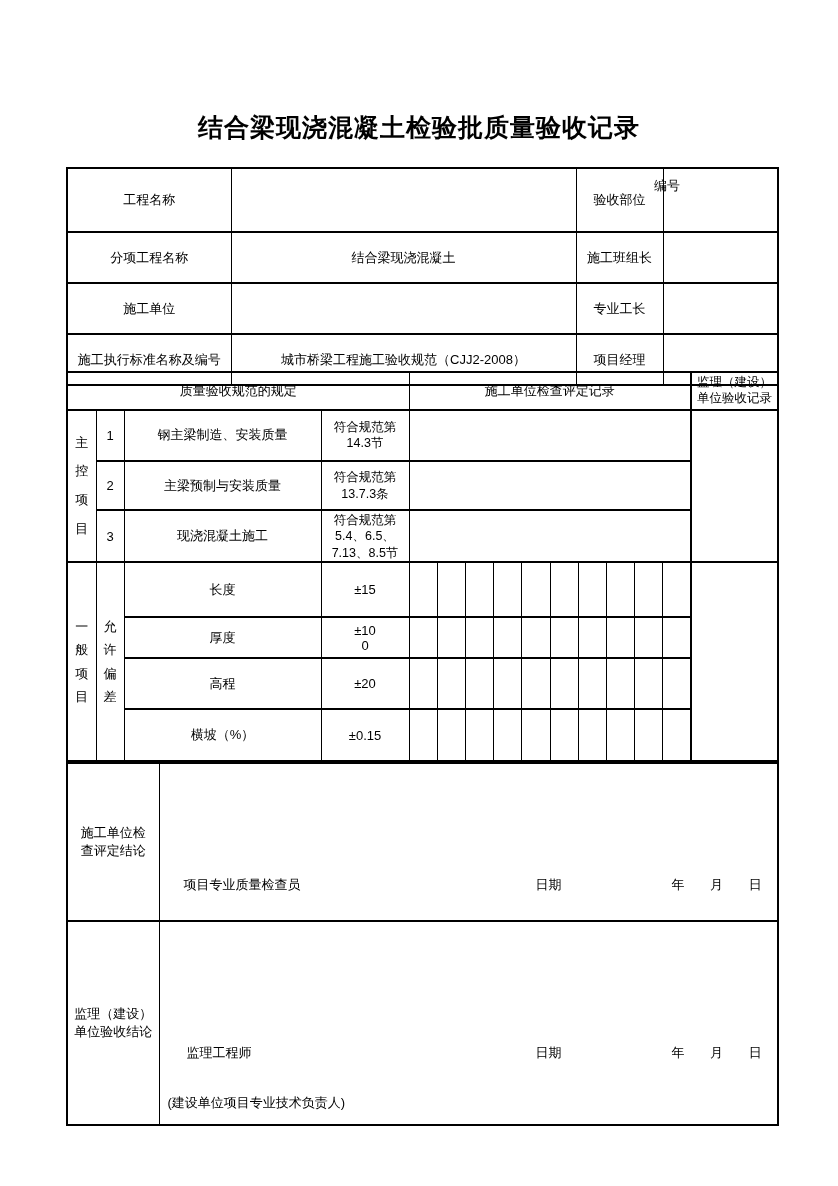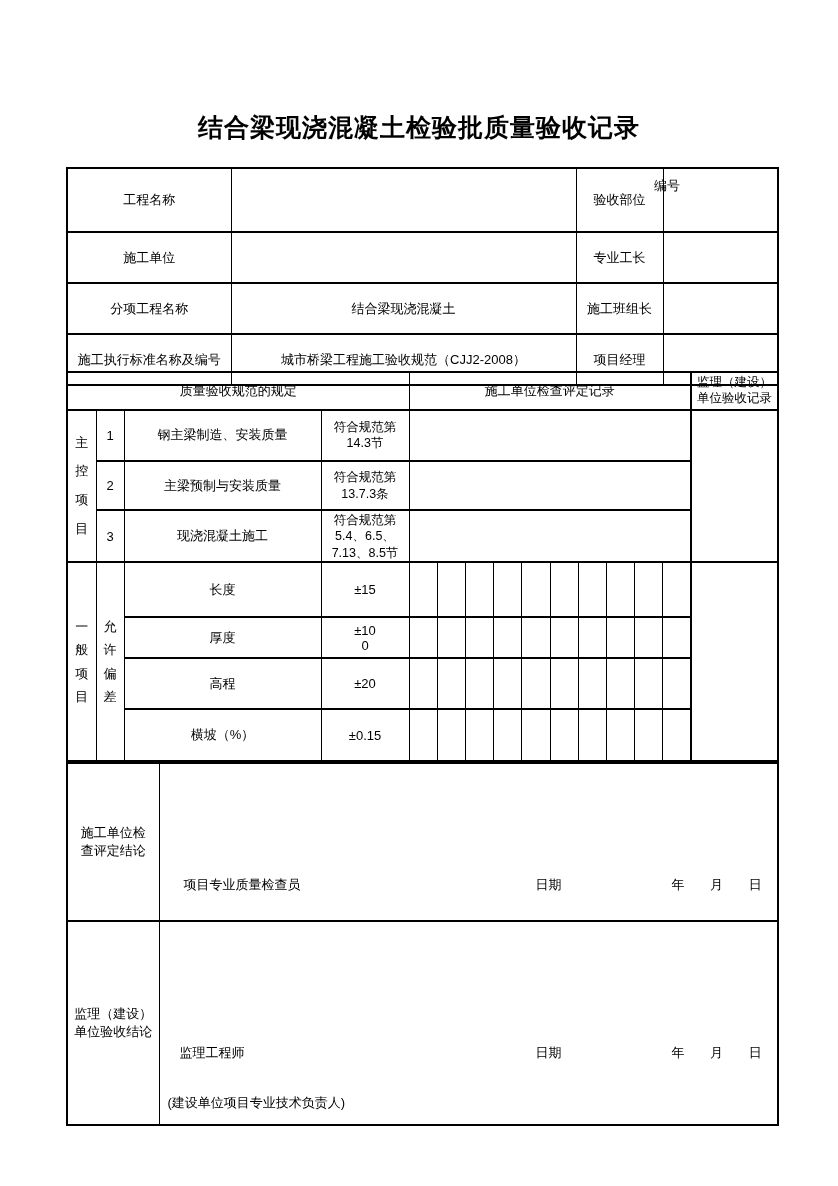--- a/index.html
+++ b/index.html
@@ -64,15 +64,15 @@
       <td></td>
     </tr>
     <tr style="height:51px">
-      <td>施工单位</td>
-      <td></td>
-      <td>专业工长</td>
-      <td></td>
-    </tr>
-    <tr style="height:51px">
       <td>分项工程名称</td>
       <td>结合梁现浇混凝土</td>
       <td>施工班组长</td>
+      <td></td>
+    </tr>
+    <tr style="height:51px">
+      <td>施工单位</td>
+      <td></td>
+      <td>专业工长</td>
       <td></td>
     </tr>
     <tr style="height:51px">

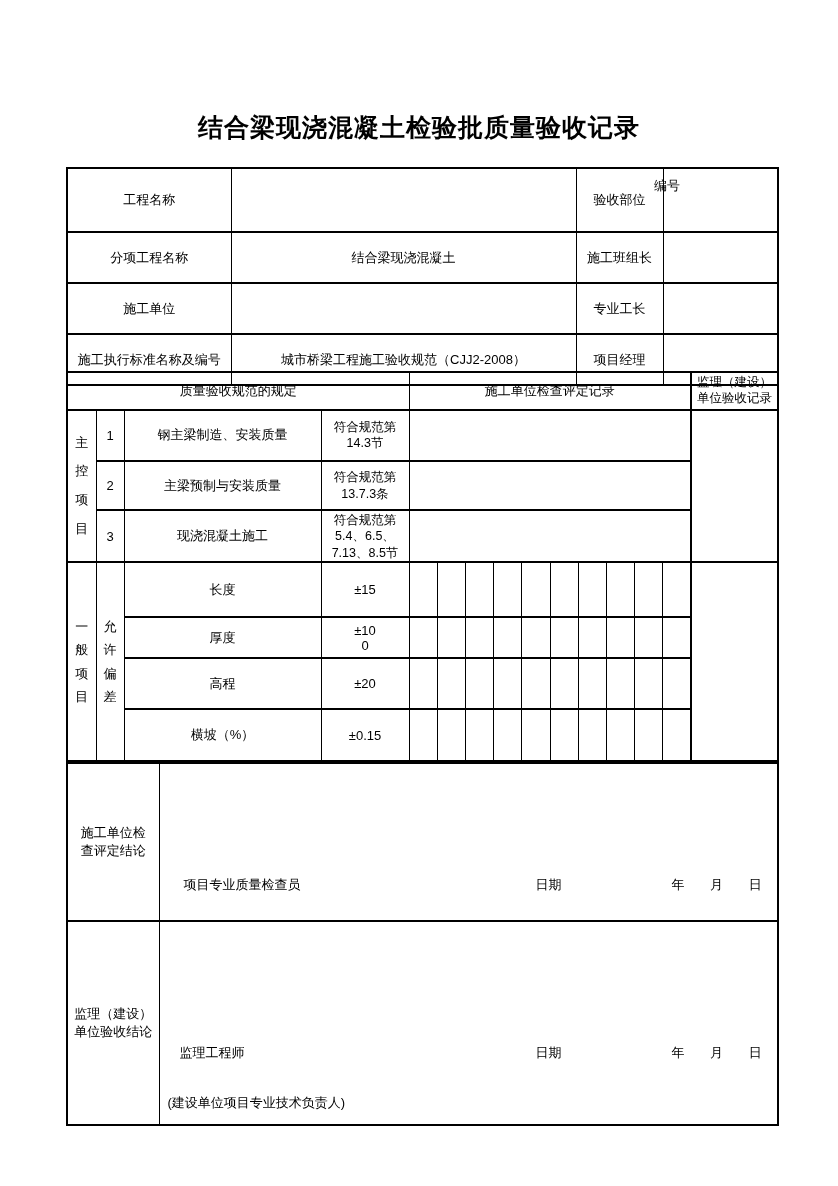--- a/index.html
+++ b/index.html
@@ -224,7 +224,7 @@
 单位验收结论</td>
       <td class="concl-body">
         <div class="signrow">
-          <span style="left:20px; top:122px;">监理工程师</span>
+          <span style="left:27px; top:122px;">监理工程师</span>
           <span style="left:376px; top:122px;">日期</span>
           <span class="datefields" style="left:512px; top:122px;">年 月 日</span>
           <span style="left:8px; top:172px;">(建设单位项目专业技术负责人)</span>

